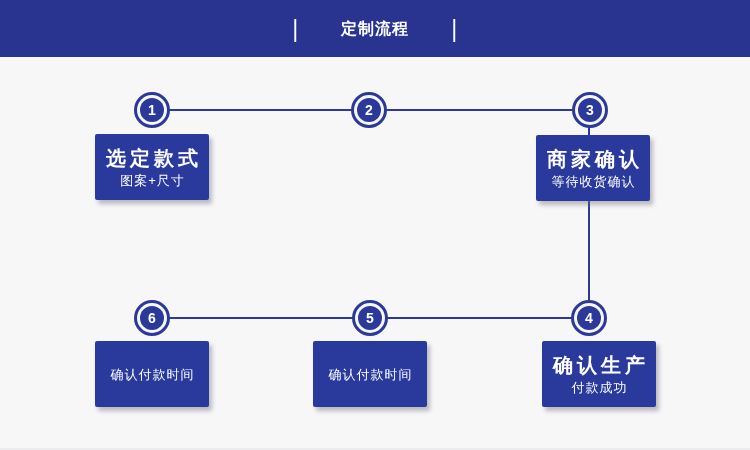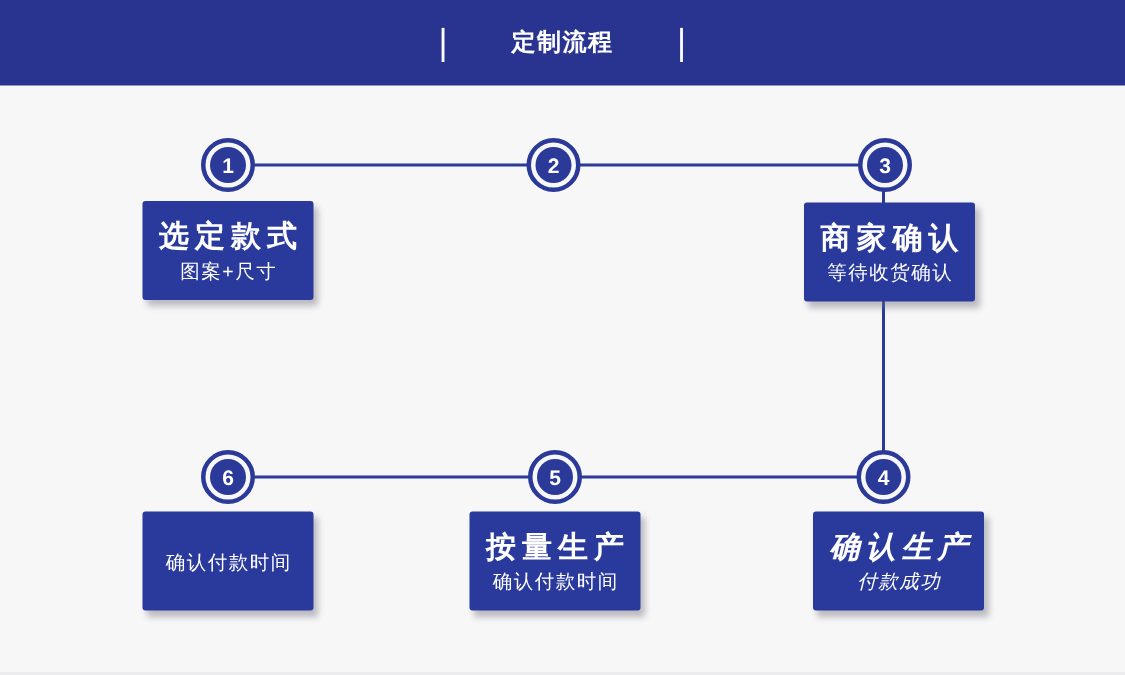--- a/index.html
+++ b/index.html
@@ -171,7 +171,6 @@
     <div class="box-subtitle">付款成功</div>
   </div>
   <div class="box b5">
-    <div class="box-title">按量生产</div>
     <div class="box-subtitle">确认付款时间</div>
   </div>
   <div class="box b6">

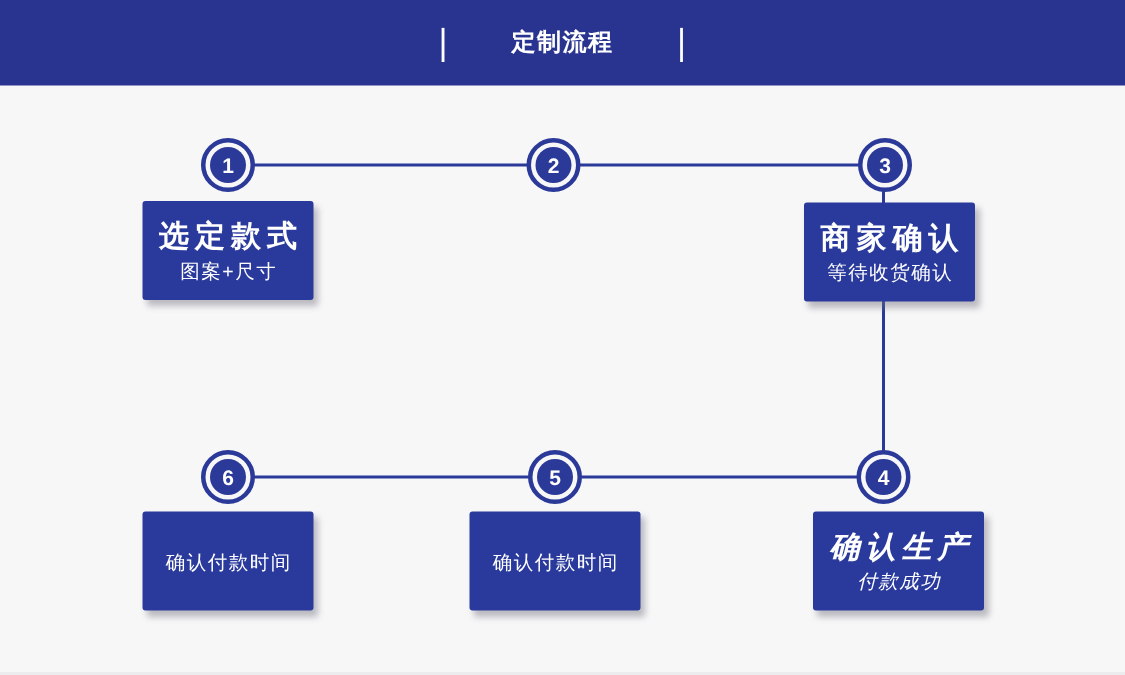--- a/index.html
+++ b/index.html
@@ -118,7 +118,7 @@
   .b1 { left: 95px;  top: 134px; }
   .b2 { left: 313px; top: 134px; }
   .b3 { left: 536px; top: 135px; }
-  .b4 { left: 542px; top: 341px; font-style: italic; }
+  .b4 { left: 542px; top: 341px; }
   .b5 { left: 313px; top: 341px; }
   .b6 { left: 95px;  top: 341px; }
 </style>

